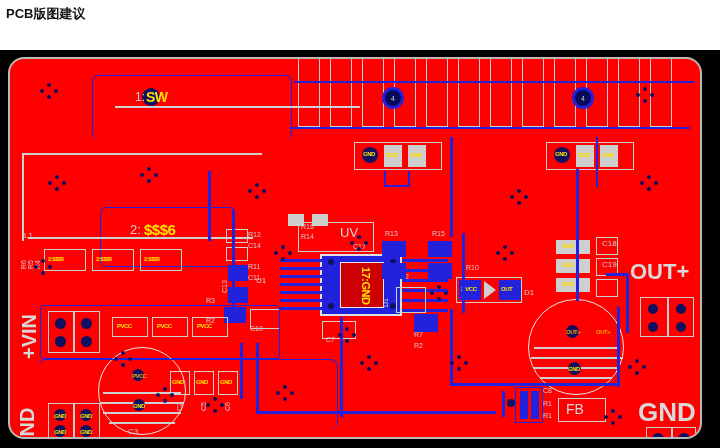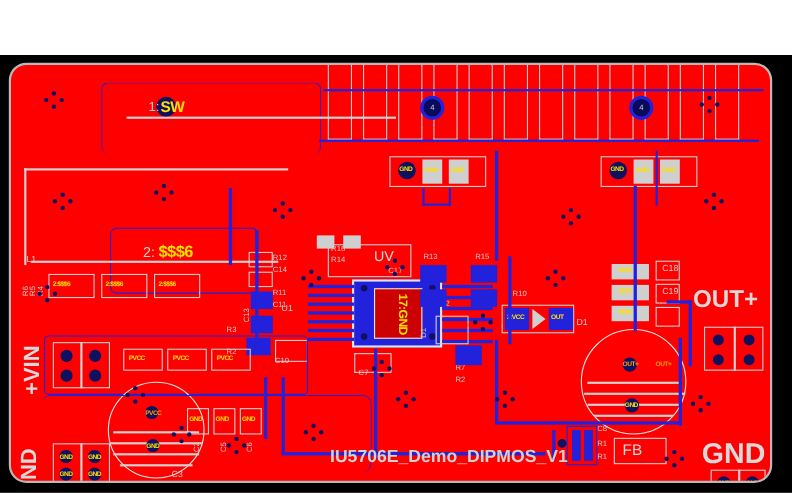--- a/index.html
+++ b/index.html
@@ -44,6 +44,7 @@
 <body>
 
 <div id="header">
+  <div id="doc-title">PCB版图建议</div>
 </div>
 
 <div id="board-frame">

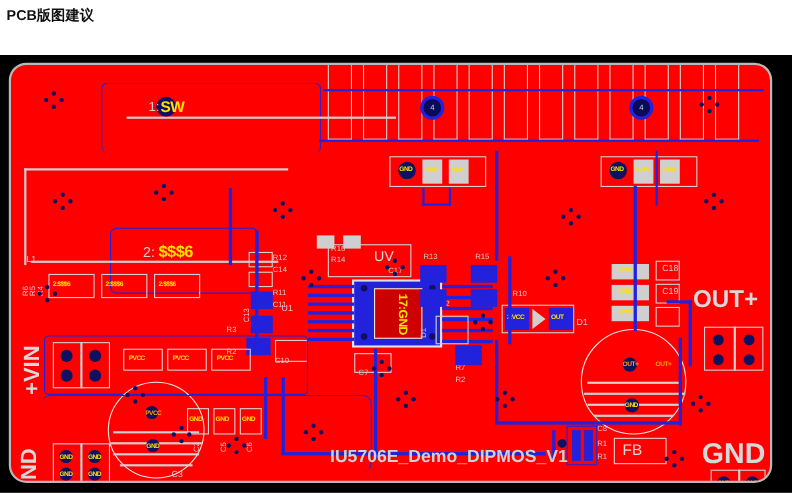--- a/index.html
+++ b/index.html
@@ -438,7 +438,6 @@
         <i style="left:7px;top:12px;"></i>
       </div>
 
-  <div class="biglab" style="left:290px;top:348px;font-size:16px;color:#d0d0d0;">IU5706E_Demo_DIPMOS_V1</div>
 
 </div>
 </div>

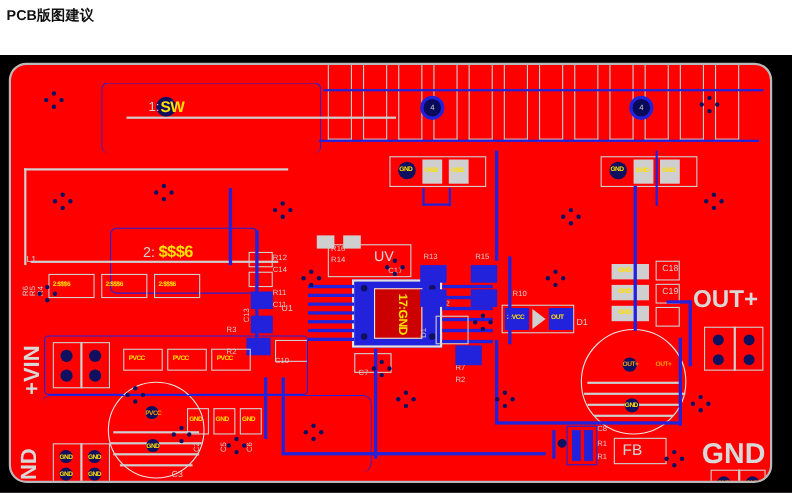--- a/index.html
+++ b/index.html
@@ -290,7 +290,7 @@
   <div class="ylab" style="left:122px;top:314px;color:#ffa000;">PVCC</div>
   <div class="via" style="left:123px;top:340px;width:12px;height:12px;"></div>
   <div class="ylab" style="left:123px;top:344px;">GND</div>
-  <div class="glab" style="left:118px;top:368px;font-size:8px;margin-left:28px;">C3</div>
+  <div class="glab" style="left:118px;top:368px;font-size:8px;">C3</div>
 
   <div class="traceb" style="left:28px;top:300px;width:300px;height:70px;border-radius:8px;border-bottom:none;border-left:none;"></div>
   <div class="trace" style="left:230px;top:284px;width:3px;height:56px;"></div>

